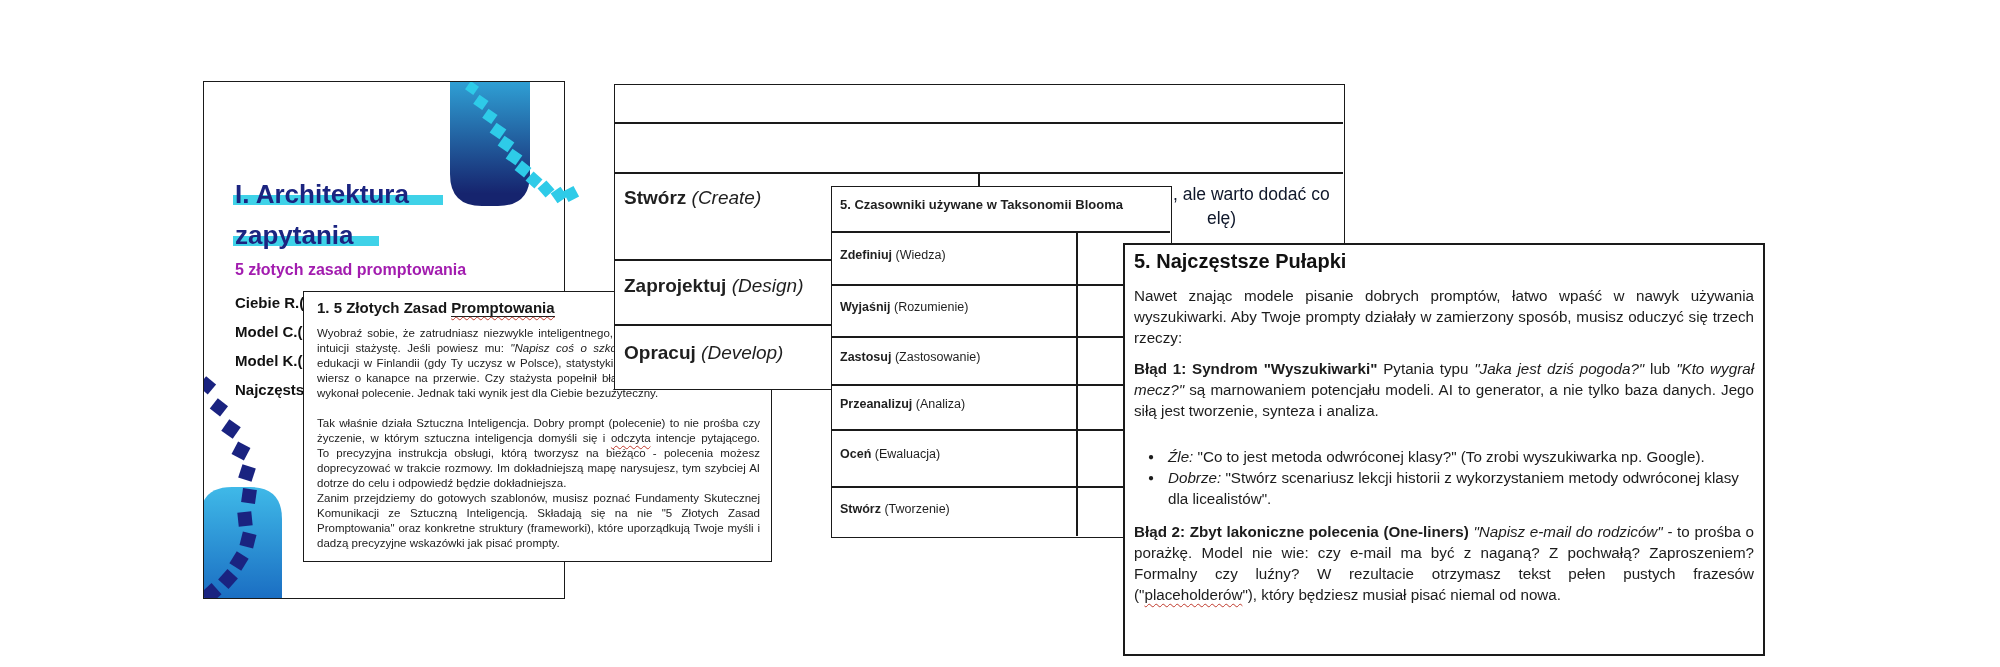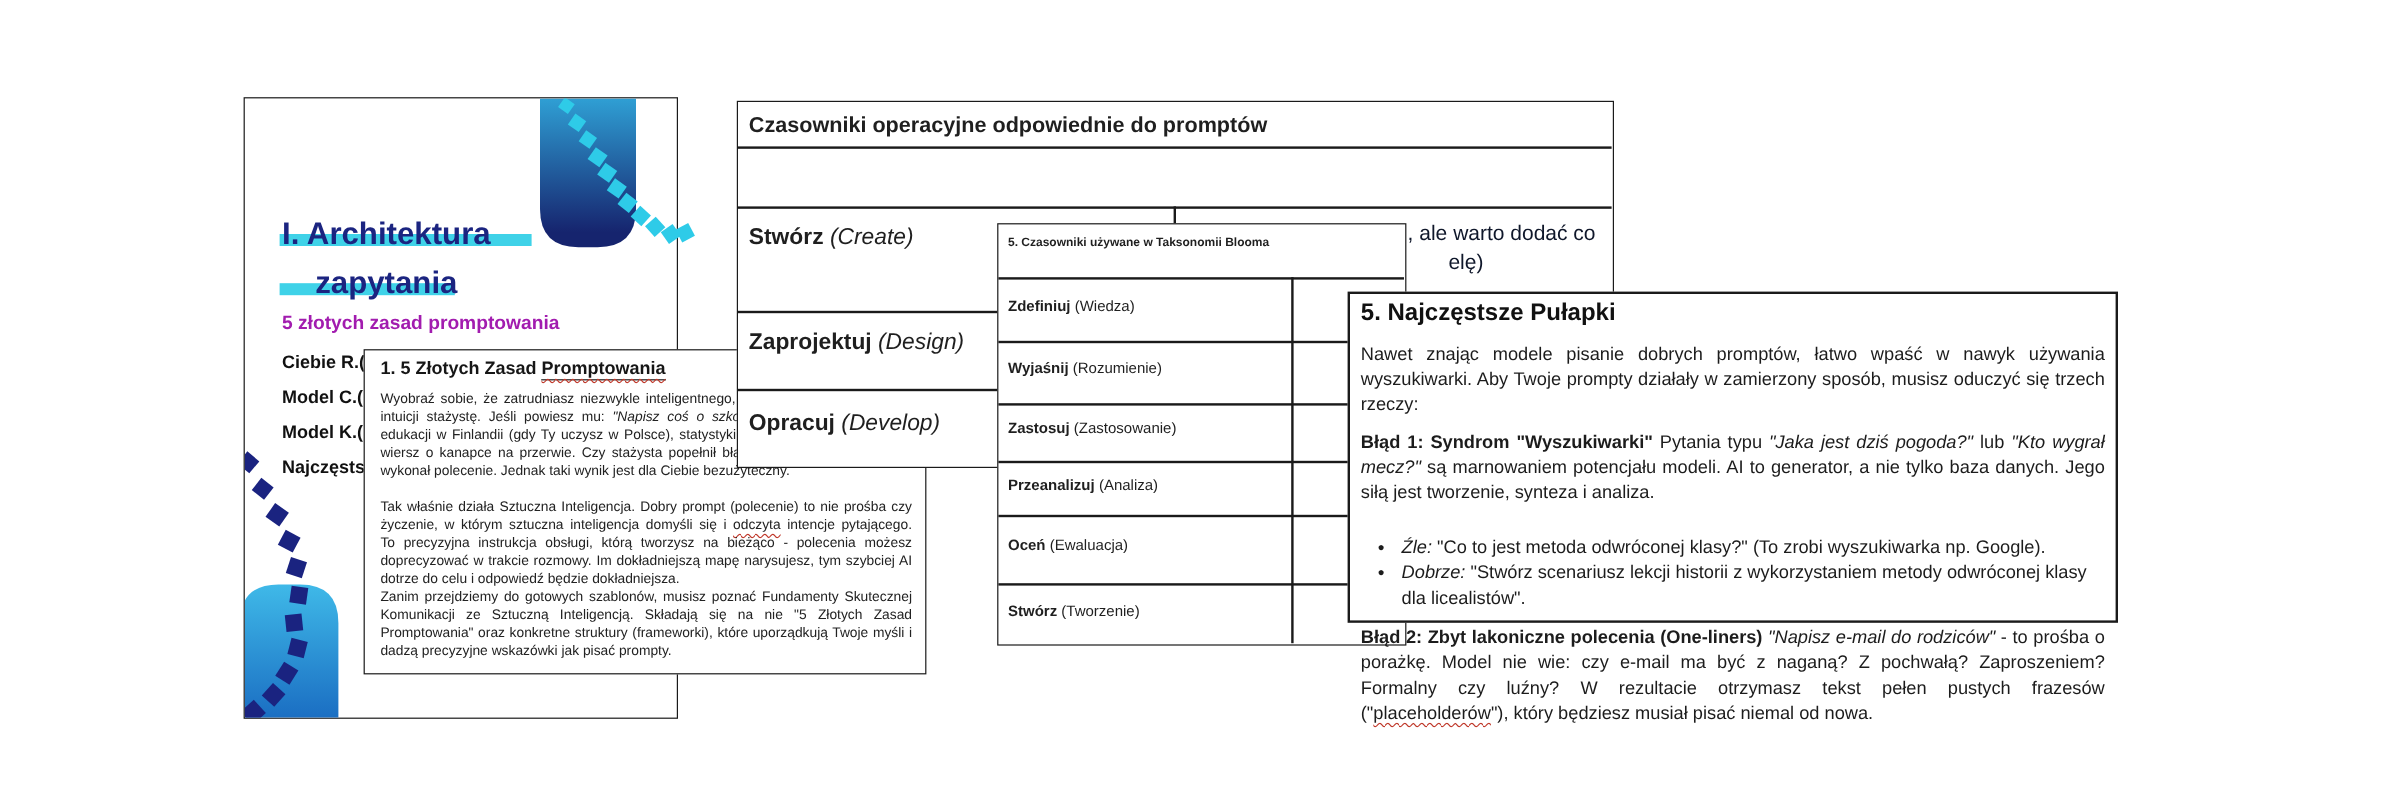--- a/index.html
+++ b/index.html
@@ -149,7 +149,6 @@
   </div>
 
   <div id="verbs-table" class="card">
-    <div id="vt-h1">Czasowniki operacyjne odpowiednie do promptów</div>
     <div class="hline" style="left:0;top:37px;width:728px;"></div>
     <div class="hline" style="left:0;top:87px;width:728px;"></div>
     <div class="hline" style="left:0;top:174px;width:728px;"></div>

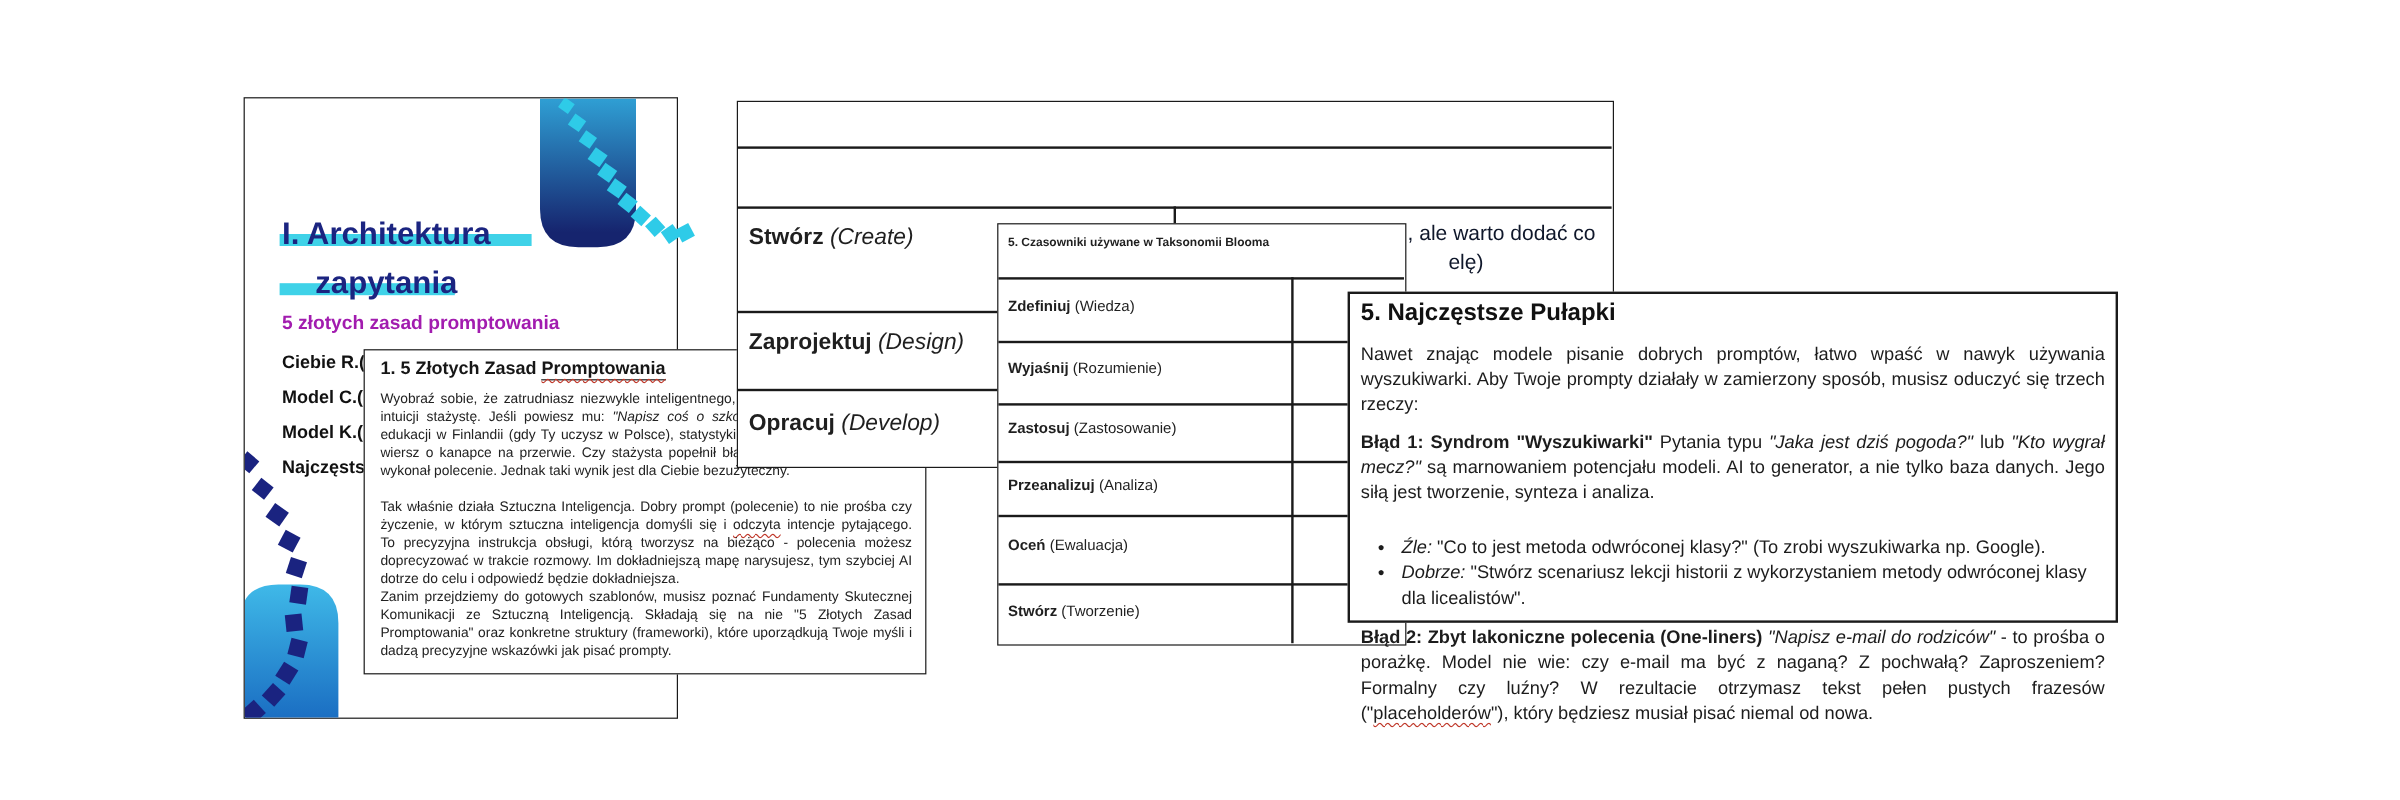--- a/index.html
+++ b/index.html
@@ -17,7 +17,7 @@
   
   #left-card{left:203px;top:81px;width:362px;height:518px;z-index:1;overflow:hidden;}
   #left-title{position:absolute;left:31px;top:92px;font-size:26px;font-weight:700;
-              color:#1b2480;line-height:41px;text-align:center;}
+              color:#1b2480;line-height:41px;}
   .hl-bar{position:absolute;left:29px;height:10px;background:#3fd2e8;z-index:0;}
   #hl1{top:113px;width:210px;} #hl2{top:154px;width:146px;}
   #left-title div{position:relative;z-index:1;}

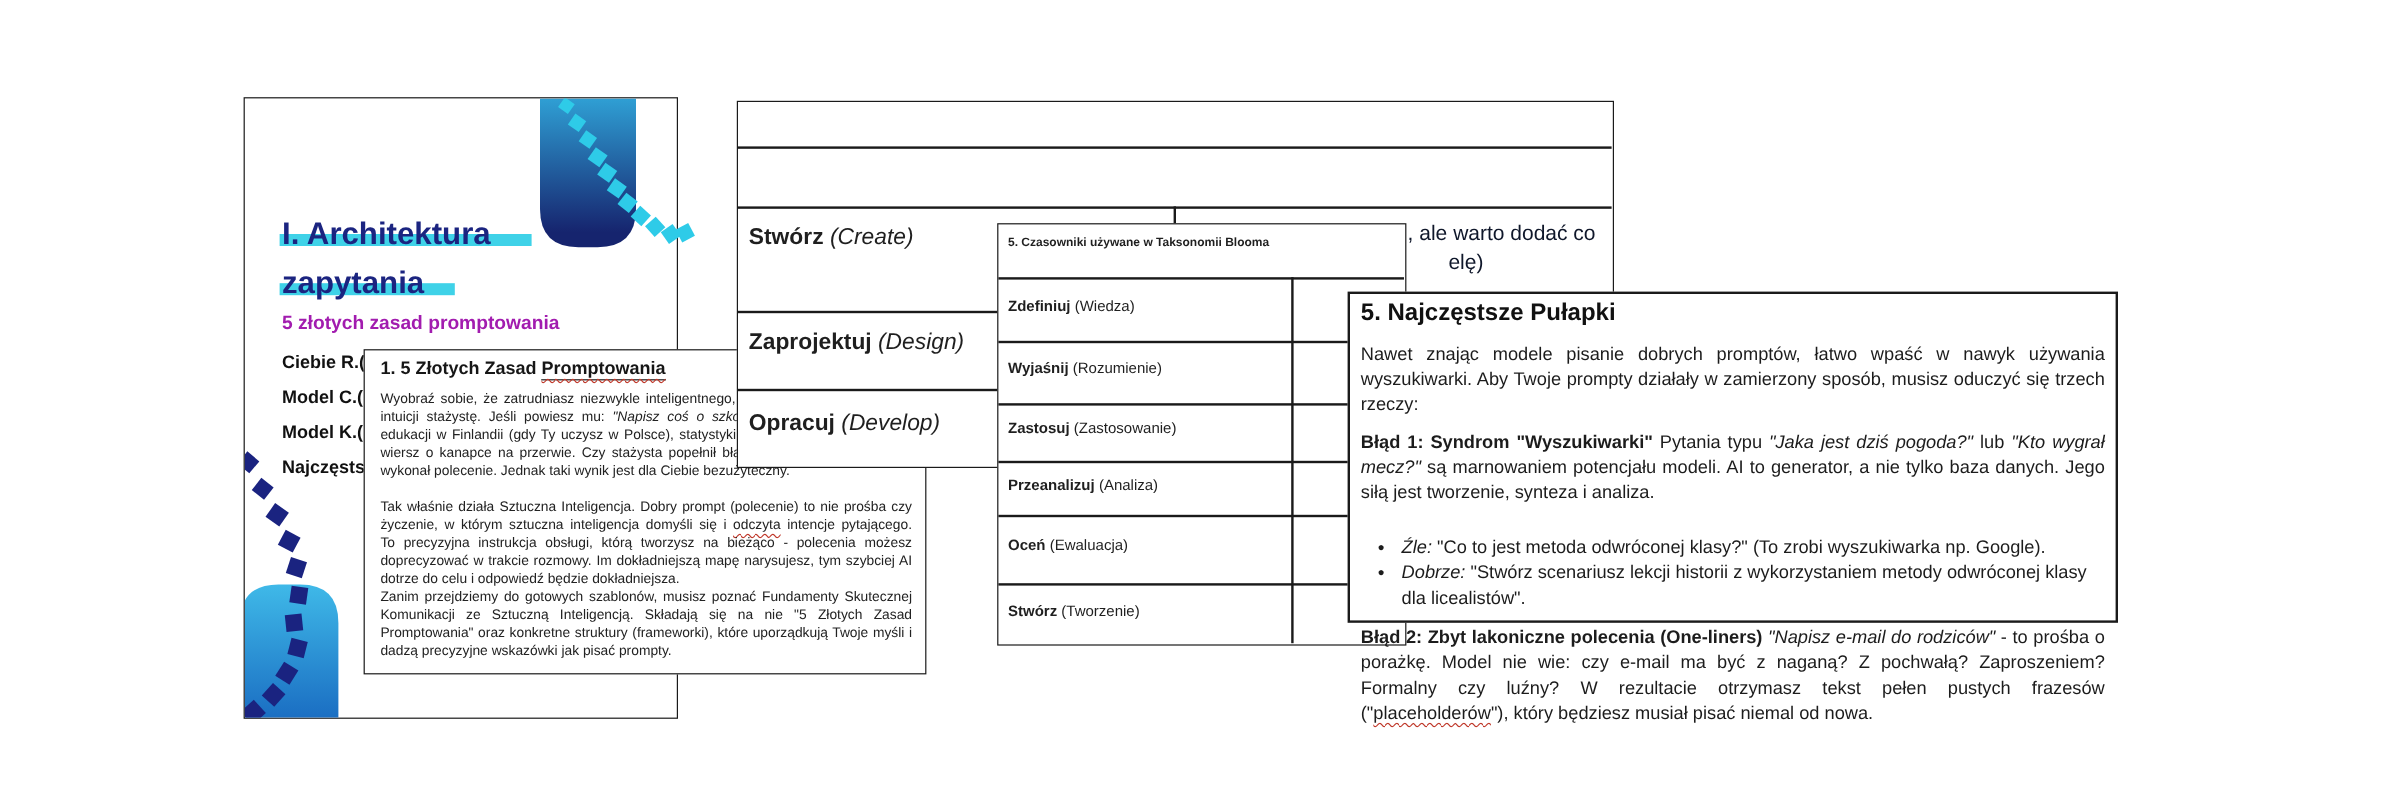--- a/index.html
+++ b/index.html
@@ -52,7 +52,7 @@
 
   
   #bloom-table{left:831px;top:186px;width:341px;height:352px;z-index:4;}
-  #bloom-header{position:absolute;left:8px;top:10px;font-size:10px;font-weight:700;white-space:nowrap;}
+  #bloom-header{position:absolute;left:8px;top:10px;font-size:13px;font-weight:700;white-space:nowrap;}
   #bloom-rows .bloom-row{position:absolute;left:8px;font-size:12.5px;white-space:nowrap;}
   #bloom-rows .bloom-row:nth-child(1){top:61px;}
   #bloom-rows .bloom-row:nth-child(2){top:113px;}

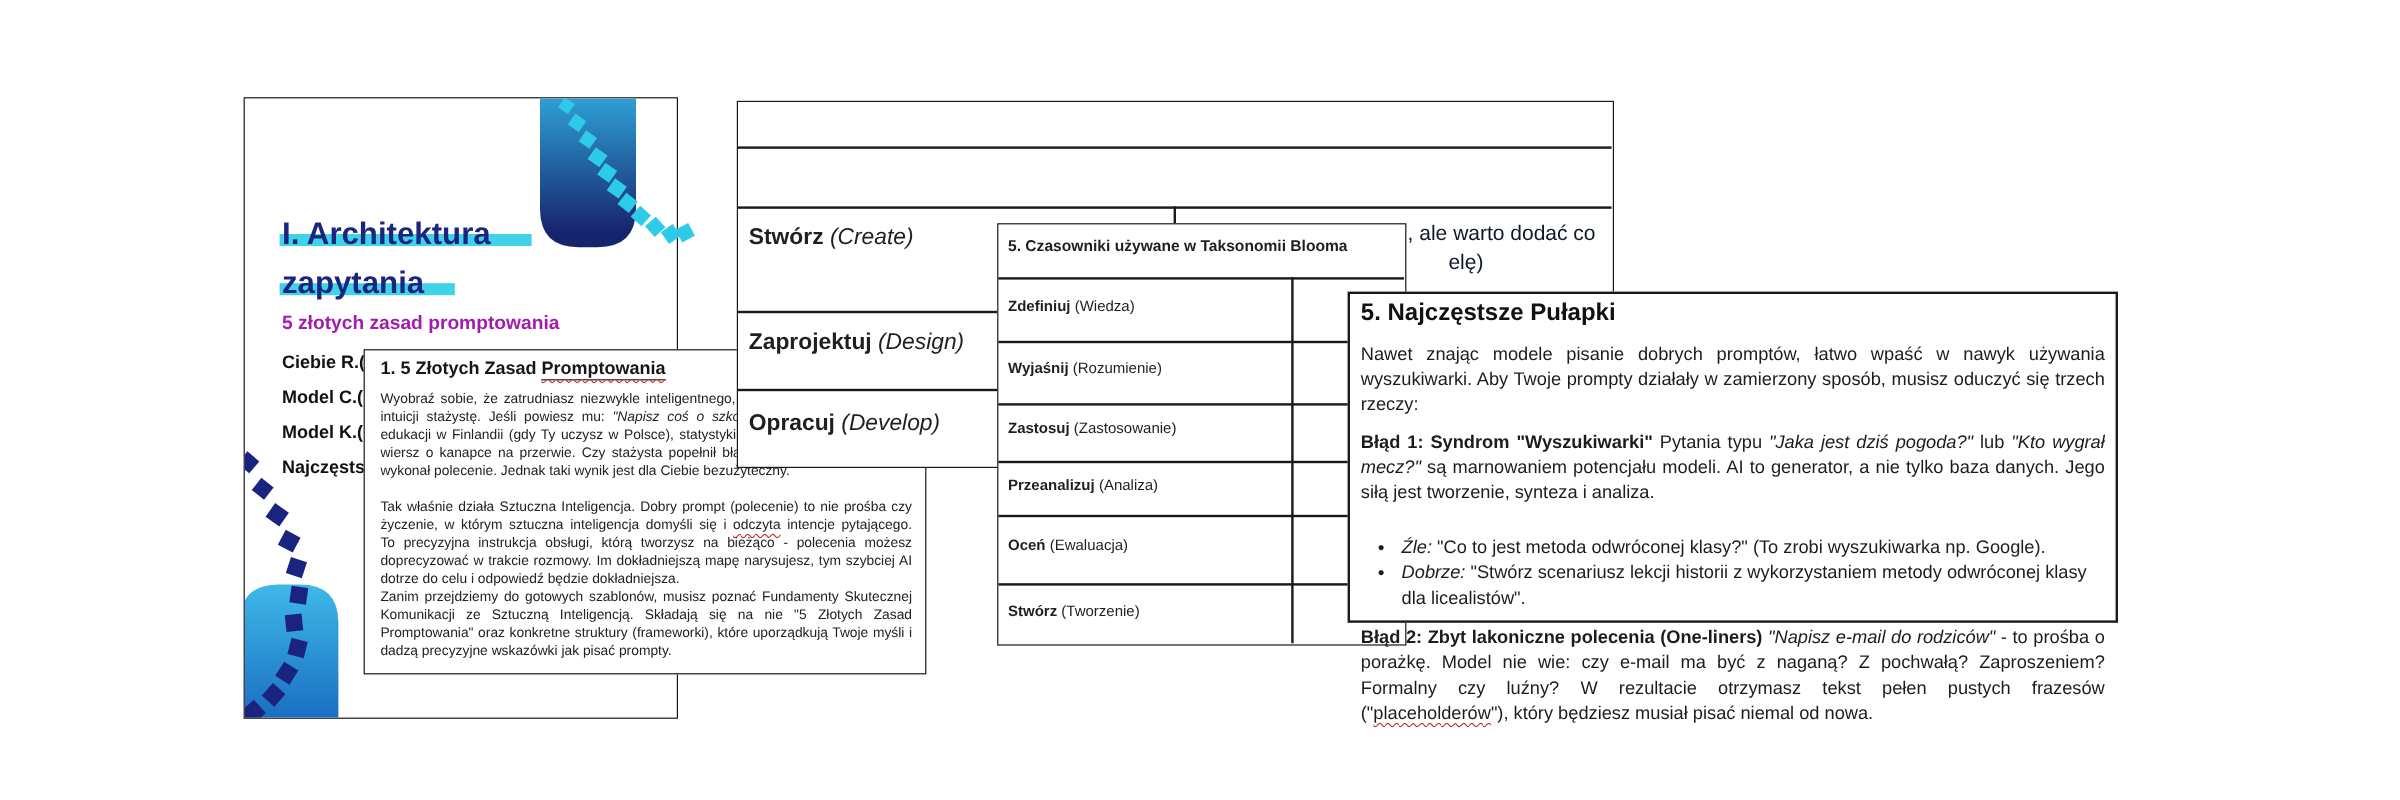--- a/index.html
+++ b/index.html
@@ -62,7 +62,7 @@
   #bloom-rows .bloom-row:nth-child(6){top:315px;}
 
   
-  #pitfalls{left:1123px;top:243px;width:642px;height:276px;z-index:5;border-width:2px;}
+  #pitfalls{left:1123px;top:243px;width:642px;height:413px;z-index:5;border-width:2px;}
   #pit-heading{position:absolute;left:9px;top:5px;font-size:20px;font-weight:700;color:#111;}
   .pit-p{position:absolute;left:9px;width:620px;font-size:15.2px;line-height:21px;
          text-align:justify;color:#1c1c1c;}

